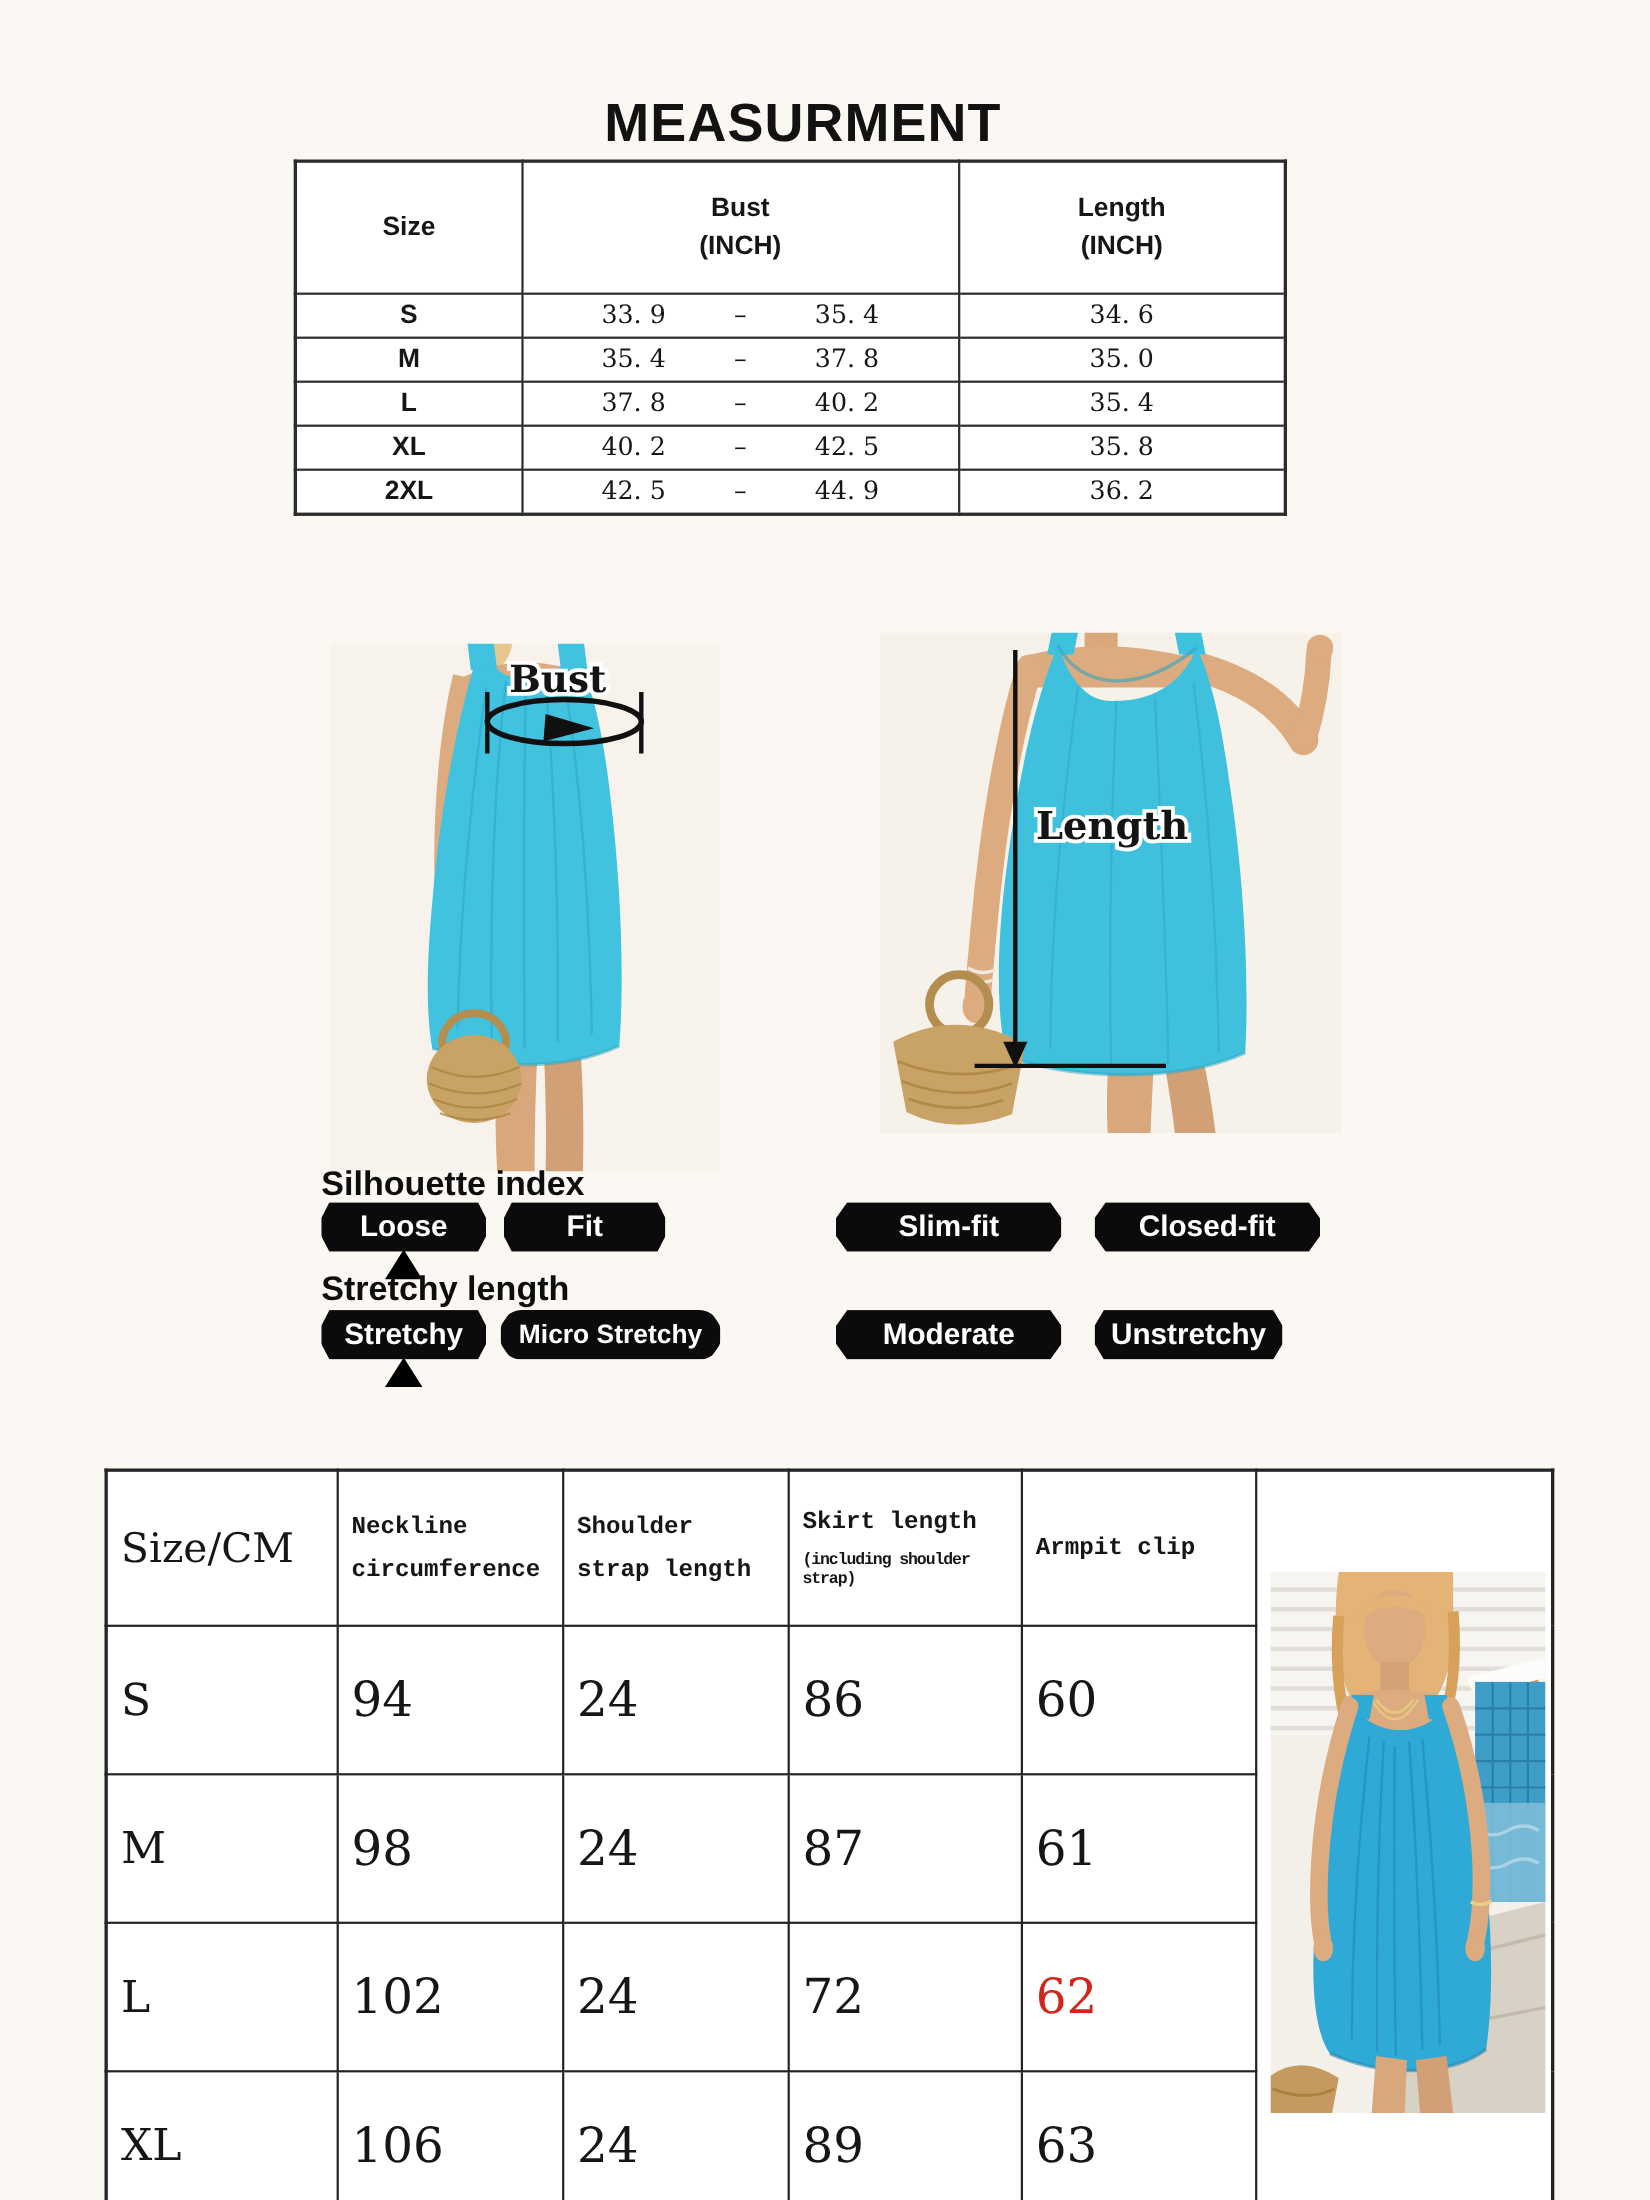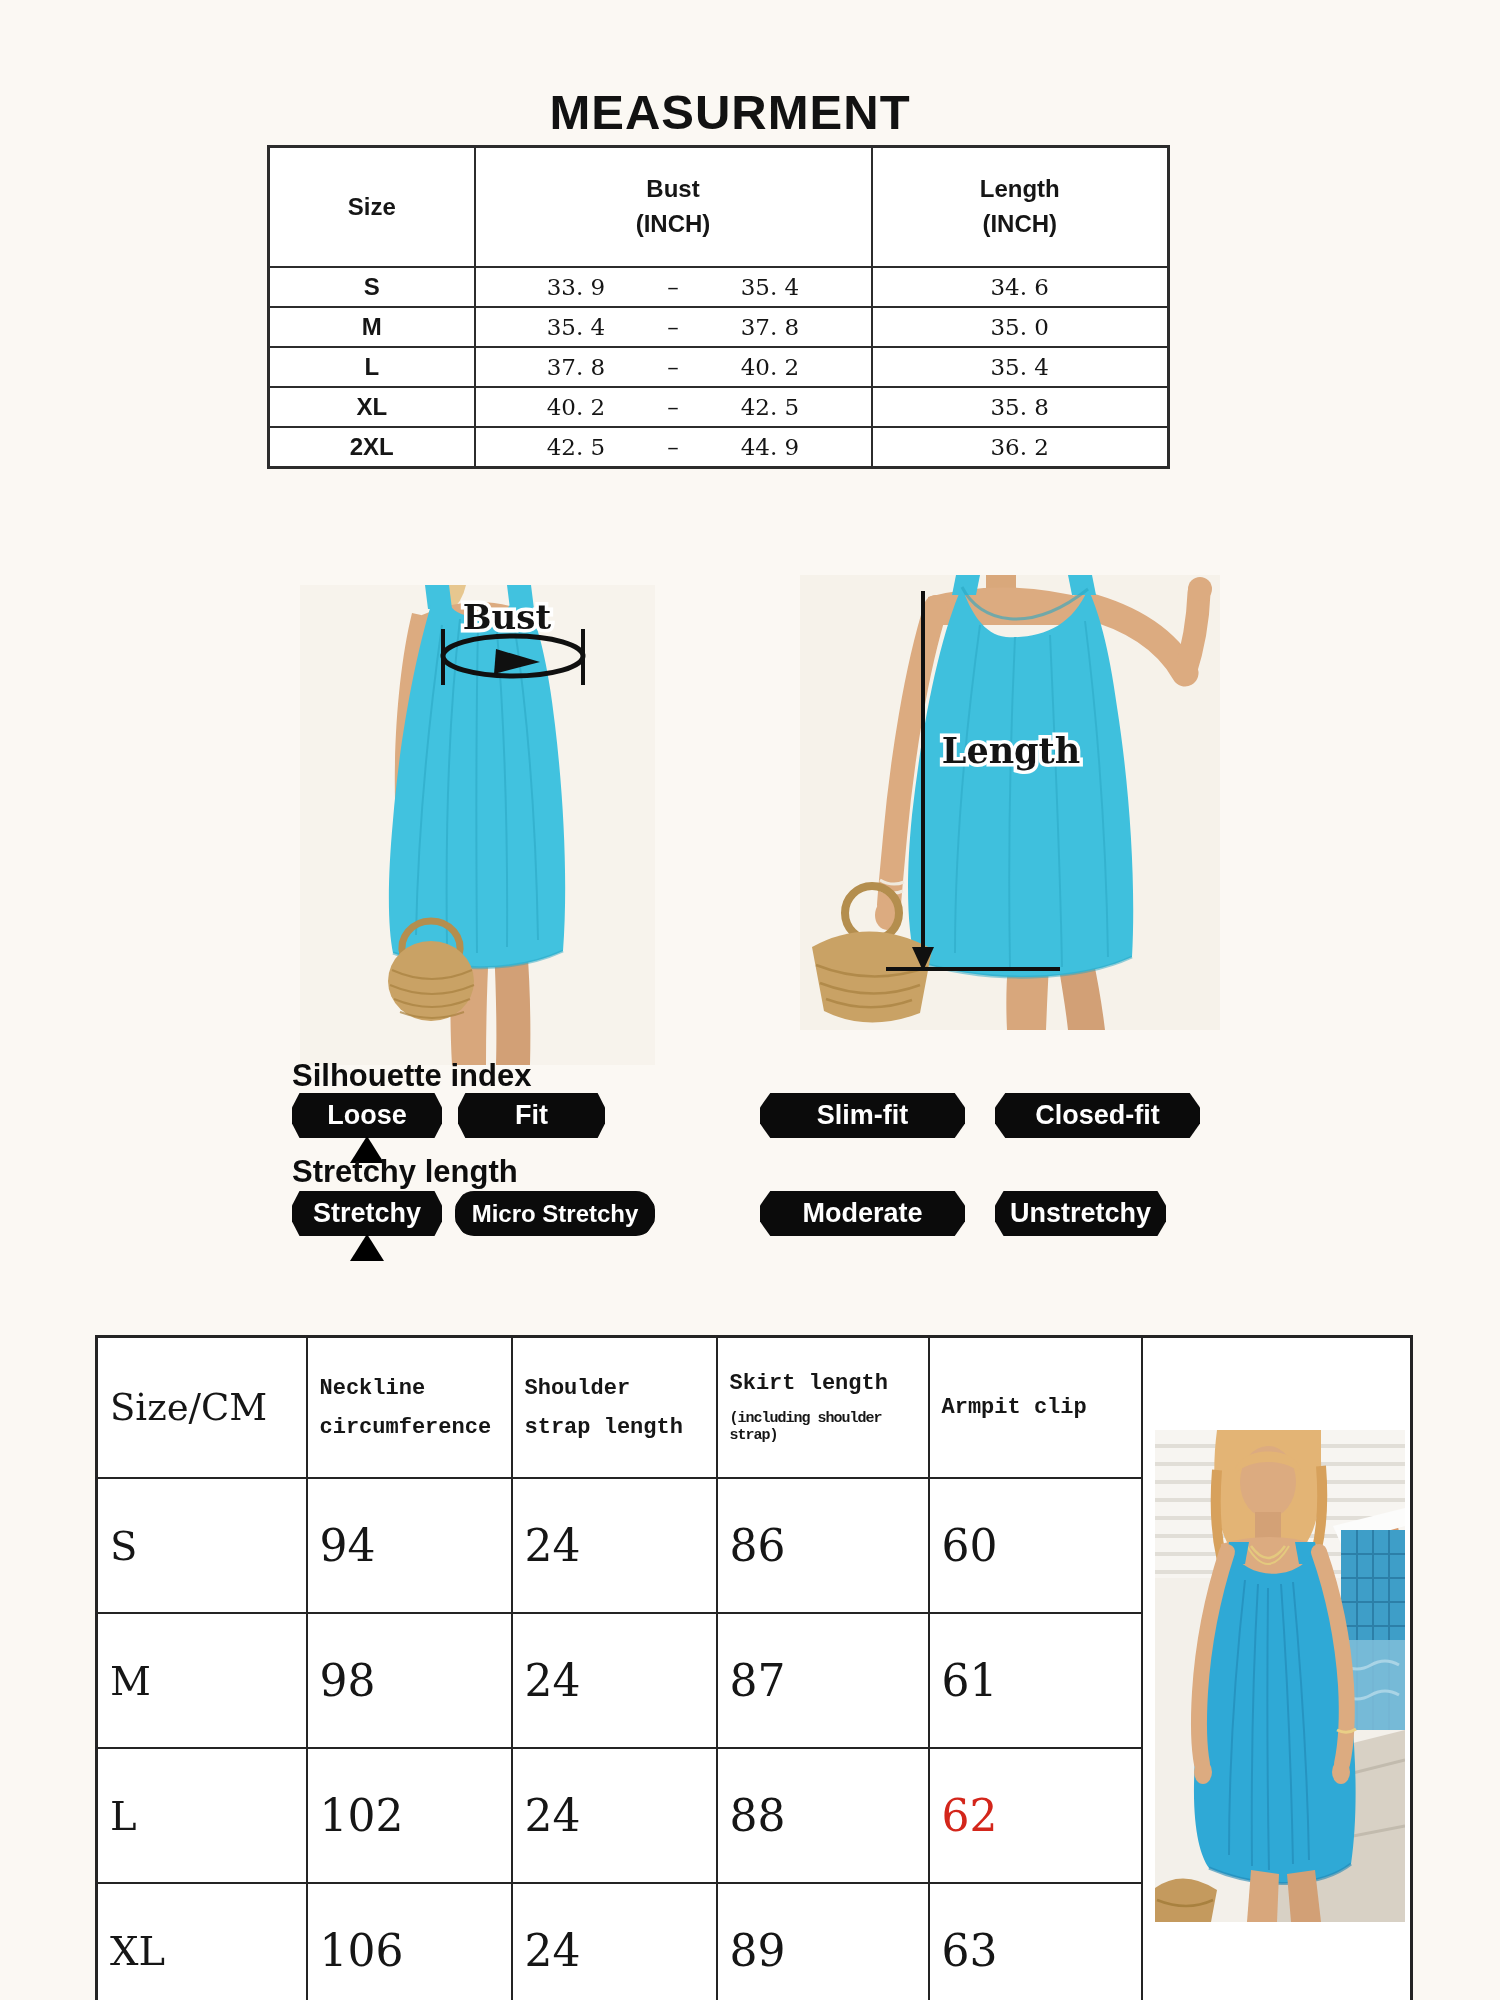--- a/index.html
+++ b/index.html
@@ -375,7 +375,7 @@
       <td class="cm-size">L</td>
       <td class="cm-num">102</td>
       <td class="cm-num">24</td>
-      <td class="cm-num">88</td>
+      <td class="cm-num">72</td>
       <td class="cm-num" data-red="true">62</td>
     </tr>
     <tr class="cm-row">

